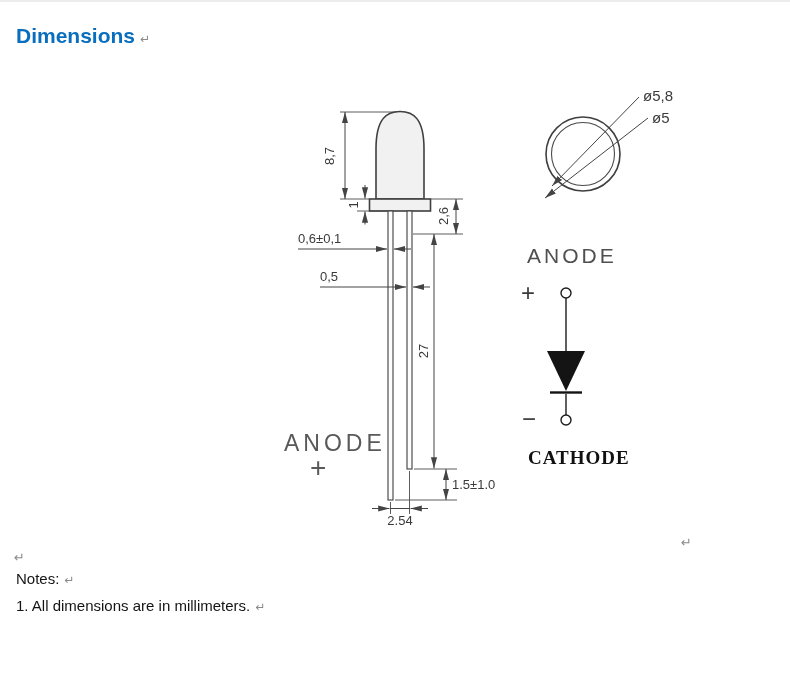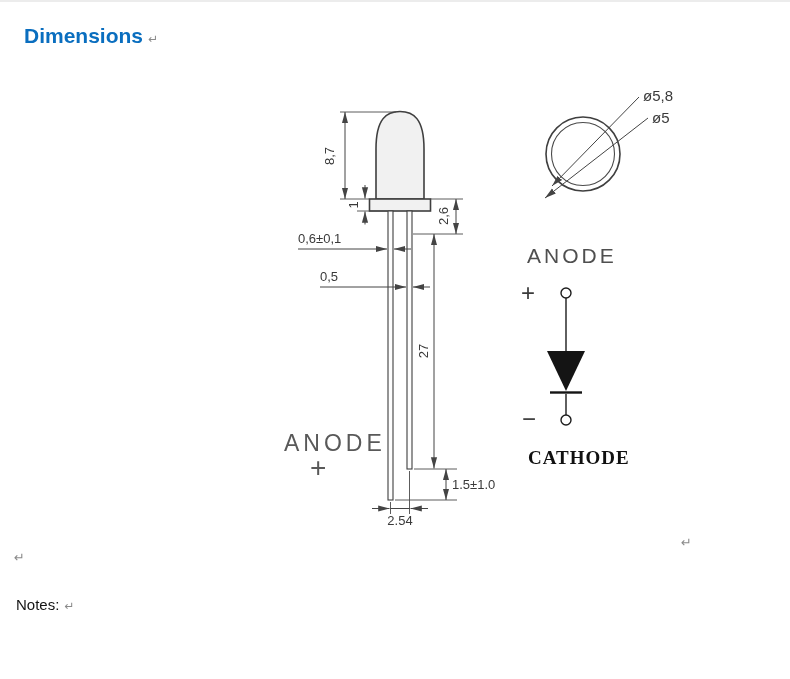--- a/index.html
+++ b/index.html
@@ -5,7 +5,7 @@
   html,body{margin:0;padding:0;background:#ffffff;}
   body{width:790px;height:679px;position:relative;overflow:hidden;
        font-family:"Liberation Sans",sans-serif;border-top:2px solid #ececec;box-sizing:border-box;}
-  .heading{position:absolute;left:24px;top:22px;font-size:21px;font-weight:700;color:#0a6ebf;}
+  .heading{position:absolute;left:16px;top:22px;font-size:21px;font-weight:700;color:#0a6ebf;}
   .ret{font-size:12px;color:#8a8a8a;font-weight:400;margin-left:5px;font-family:"DejaVu Sans",sans-serif;}
   .notes{position:absolute;left:16px;top:564px;font-size:15px;line-height:26px;color:#141414;margin-top:26px;}
   .notes .line{white-space:nowrap;}

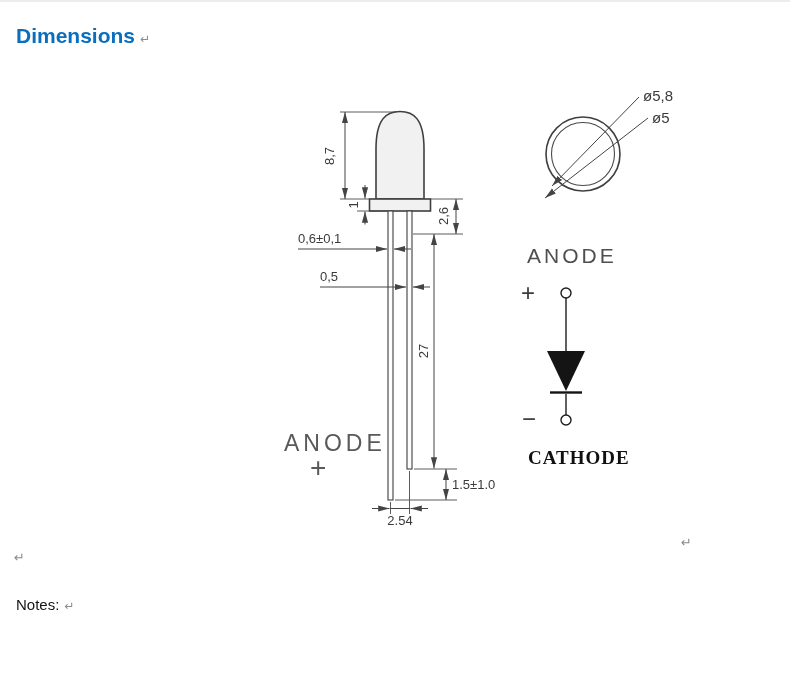--- a/index.html
+++ b/index.html
@@ -7,7 +7,7 @@
        font-family:"Liberation Sans",sans-serif;border-top:2px solid #ececec;box-sizing:border-box;}
   .heading{position:absolute;left:16px;top:22px;font-size:21px;font-weight:700;color:#0a6ebf;}
   .ret{font-size:12px;color:#8a8a8a;font-weight:400;margin-left:5px;font-family:"DejaVu Sans",sans-serif;}
-  .notes{position:absolute;left:16px;top:564px;font-size:15px;line-height:26px;color:#141414;margin-top:26px;}
+  .notes{position:absolute;left:16px;top:564px;font-size:15px;line-height:26px;color:#141414;}
   .notes .line{white-space:nowrap;}
   svg.drawing{position:absolute;left:0;top:0;}
   svg text{font-family:"Liberation Sans",sans-serif;fill:#3d3d3d;}

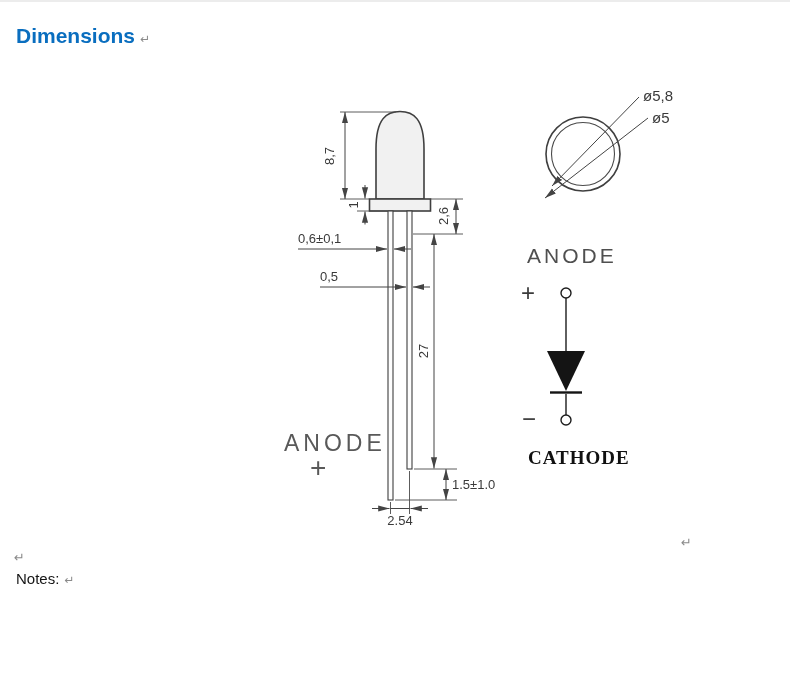--- a/index.html
+++ b/index.html
@@ -121,6 +121,9 @@
   <div class="line">
     <span>Notes:</span><span class="ret">↵</span>
   </div>
+  <div class="line">
+    <span>1. All dimensions are in millimeters.</span><span class="ret">↵</span>
+  </div>
 </div>
 
 </body></html>

